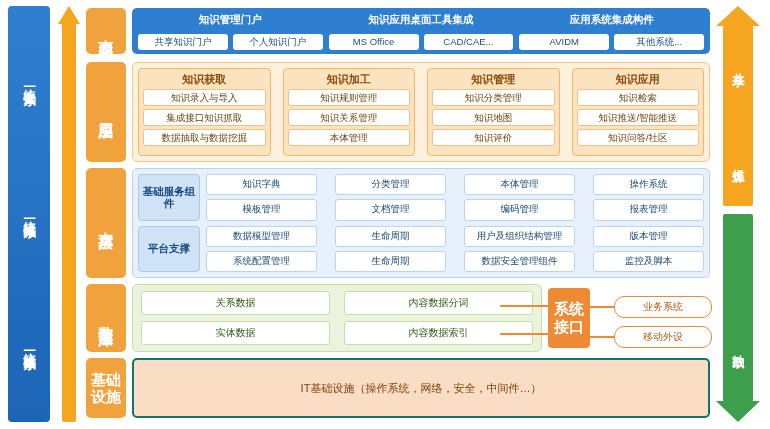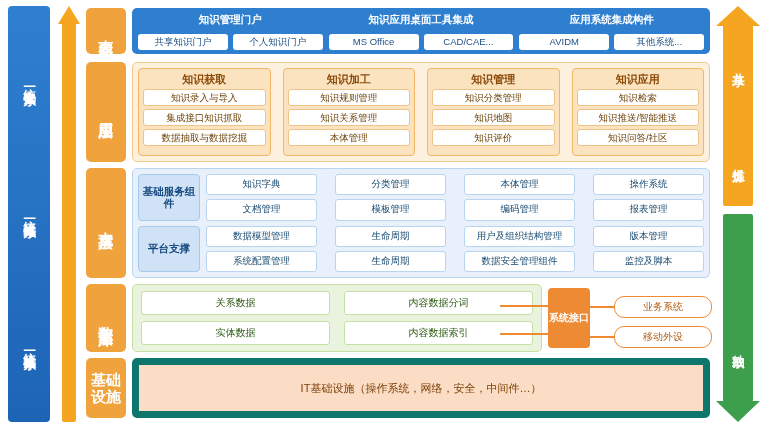--- a/index.html
+++ b/index.html
@@ -444,8 +444,8 @@
         <div class="support-item">分类管理</div>
         <div class="support-item">本体管理</div>
         <div class="support-item">操作系统</div>
+        <div class="support-item">模板管理</div>
         <div class="support-item">文档管理</div>
-        <div class="support-item">模板管理</div>
         <div class="support-item">编码管理</div>
         <div class="support-item">报表管理</div>
       </div>

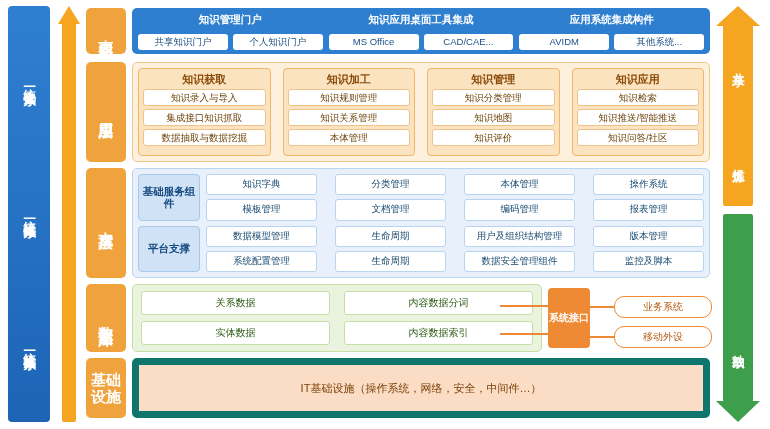--- a/index.html
+++ b/index.html
@@ -266,7 +266,7 @@
     background: #ee8a33;
     border-radius: 4px;
     color: #ffffff;
-    font-size: 10px;
+    font-size: 15px;
     font-weight: bold;
     display: flex;
     align-items: center;

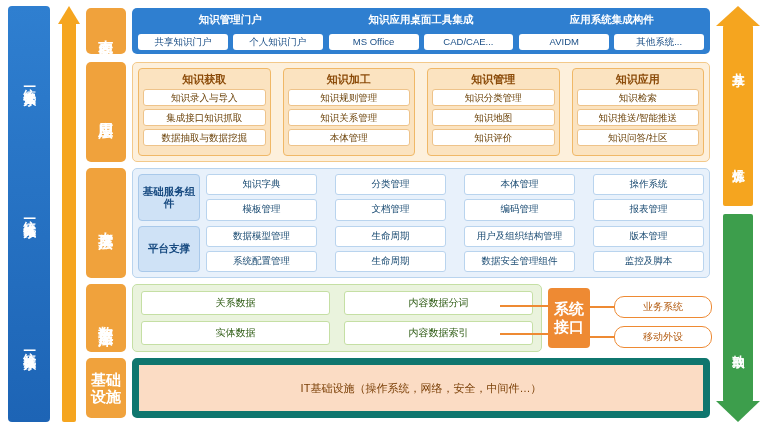--- a/index.html
+++ b/index.html
@@ -303,7 +303,7 @@
   .infra-panel {
     left: 132px; top: 358px; width: 578px; height: 60px;
     background: #fbdcc4;
-    border: 7px solid #0f766e;
+    border: 2px solid #0f766e;
     display: flex;
     align-items: center;
     justify-content: center;

